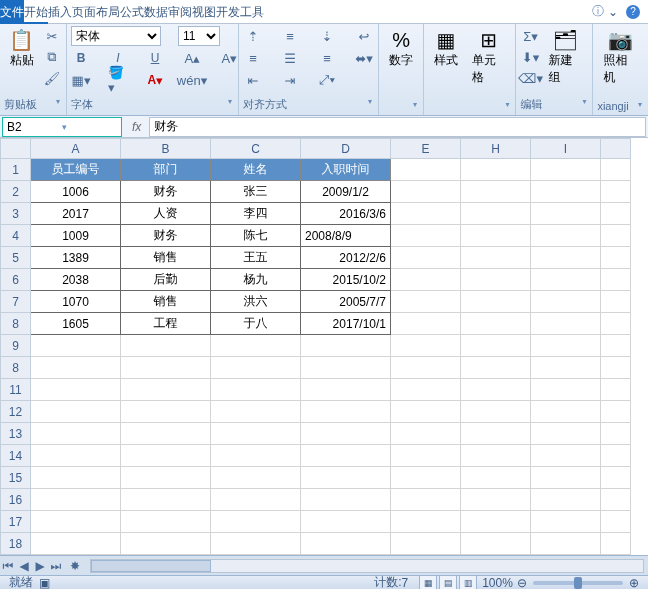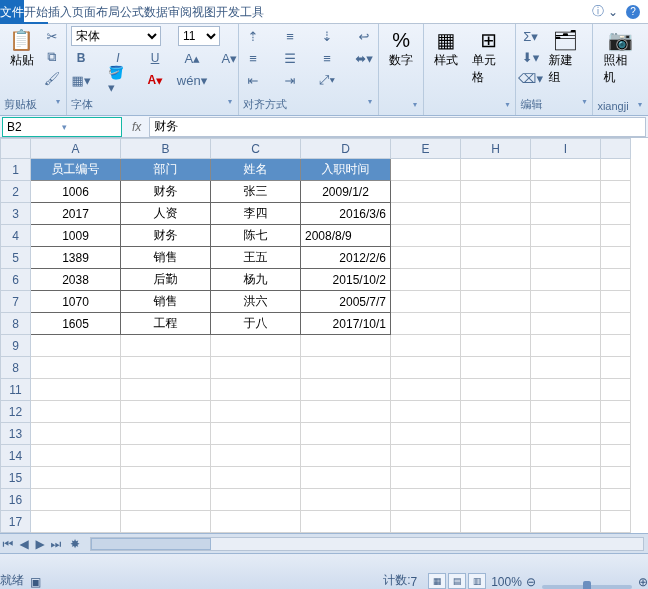--- a/index.html
+++ b/index.html
@@ -48,7 +48,7 @@
 .hscroll{flex:1;margin:0 4px;height:14px;background:#e9eef6;border:1px solid #b6c4d6;position:relative}
 .hscroll .thumb{position:absolute;left:0;top:0;width:120px;height:12px;background:#c8d6e8;border:1px solid #9db6d4}
 
-.status{height:36px;background:linear-gradient(#e5ecf6,#cfdcee);display:flex;align-items:flex-end;padding:0 0;color:#3b5a82;font-size:11px;border-top:1px solid #9db6d4}
+.status{height:14px;background:linear-gradient(#e5ecf6,#cfdcee);display:flex;align-items:center;padding:0 9px;color:#3b5a82;font-size:11px;border-top:1px solid #9db6d4}
 .status .fill{flex:1}
 .zoomtrack{width:90px;height:4px;background:#aac0dc;margin:0 6px;position:relative;border-radius:2px}
 .zoomtrack .zt{position:absolute;left:50%;top:-4px;width:8px;height:12px;background:#6b8fbf;border-radius:2px;transform:translateX(-50%)}

